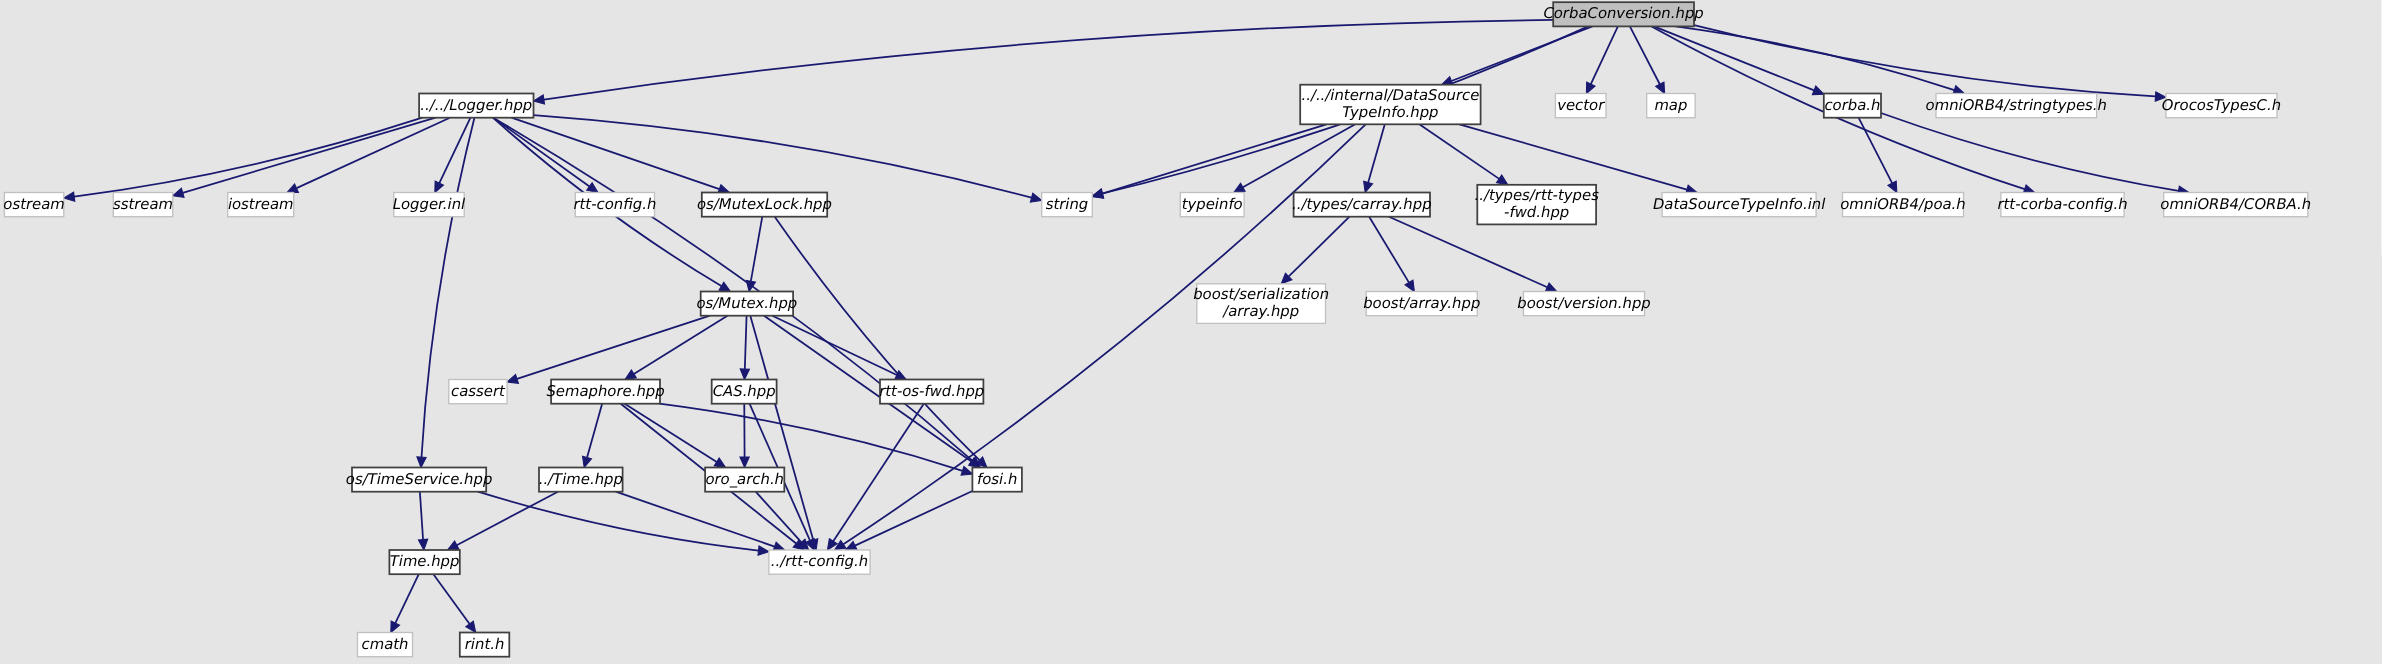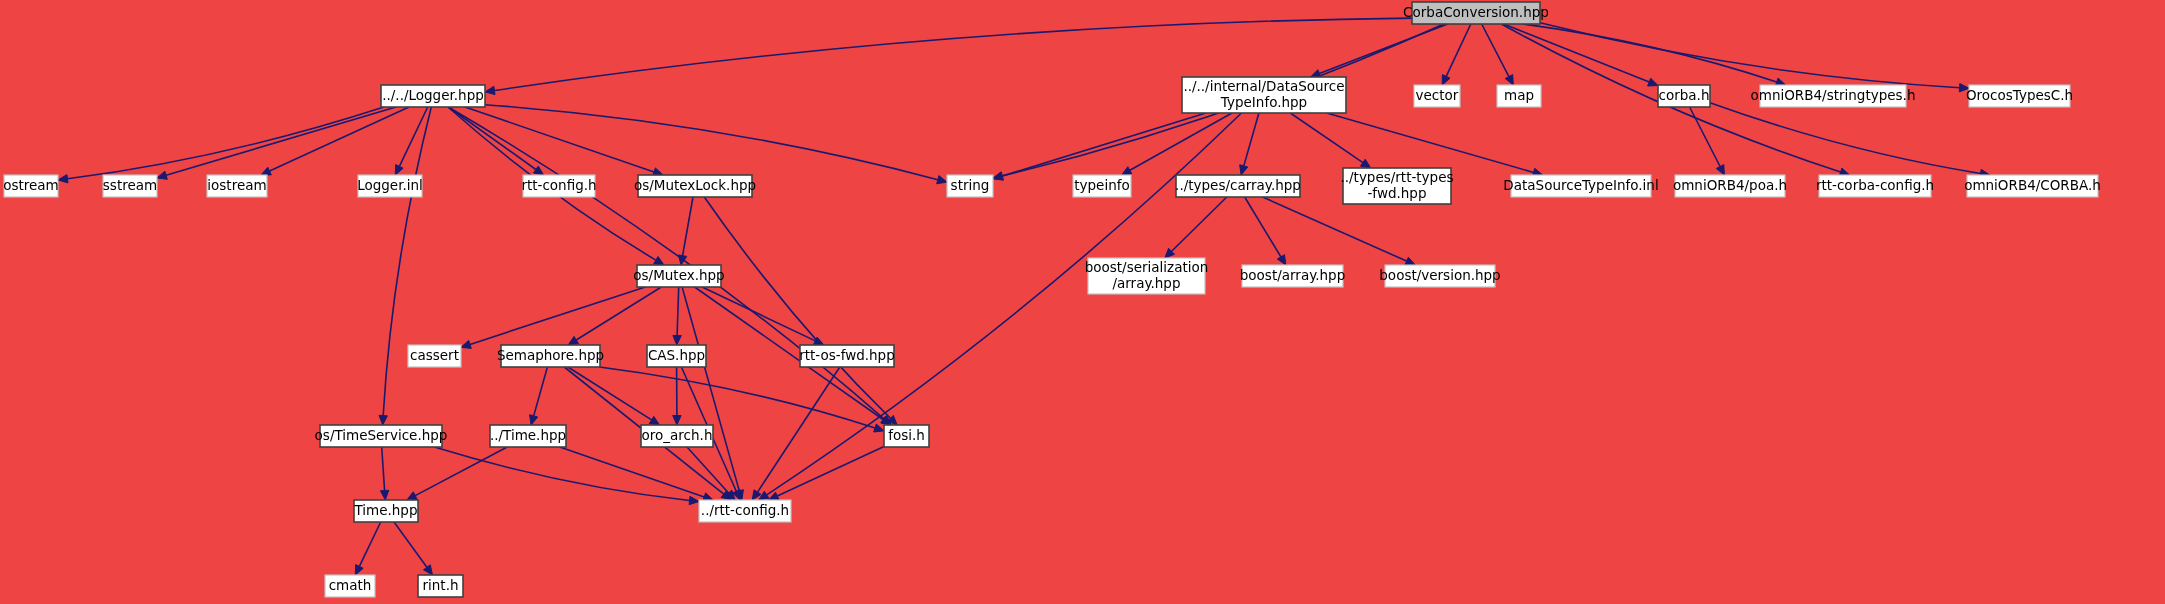--- a/index.html
+++ b/index.html
@@ -4,7 +4,7 @@
 <style>
   html,body{margin:0;padding:0;background:#ffffff;}
   body{font-family:"DejaVu Sans","Liberation Sans",sans-serif;}
-  #graph-root{position:relative;width:2165px;height:604px;overflow:hidden;background:#ef4444;}
+  #graph-root{position:relative;width:2165px;height:604px;overflow:hidden;background:#e5e5e5;font-style:italic;}
   svg.graph-canvas{position:absolute;left:0;top:0;width:2165px;height:604px;}
   .edge{fill:none;stroke:#191970;stroke-width:1.6;}
   .arrowhead{fill:#191970;stroke:#191970;stroke-width:1;}

